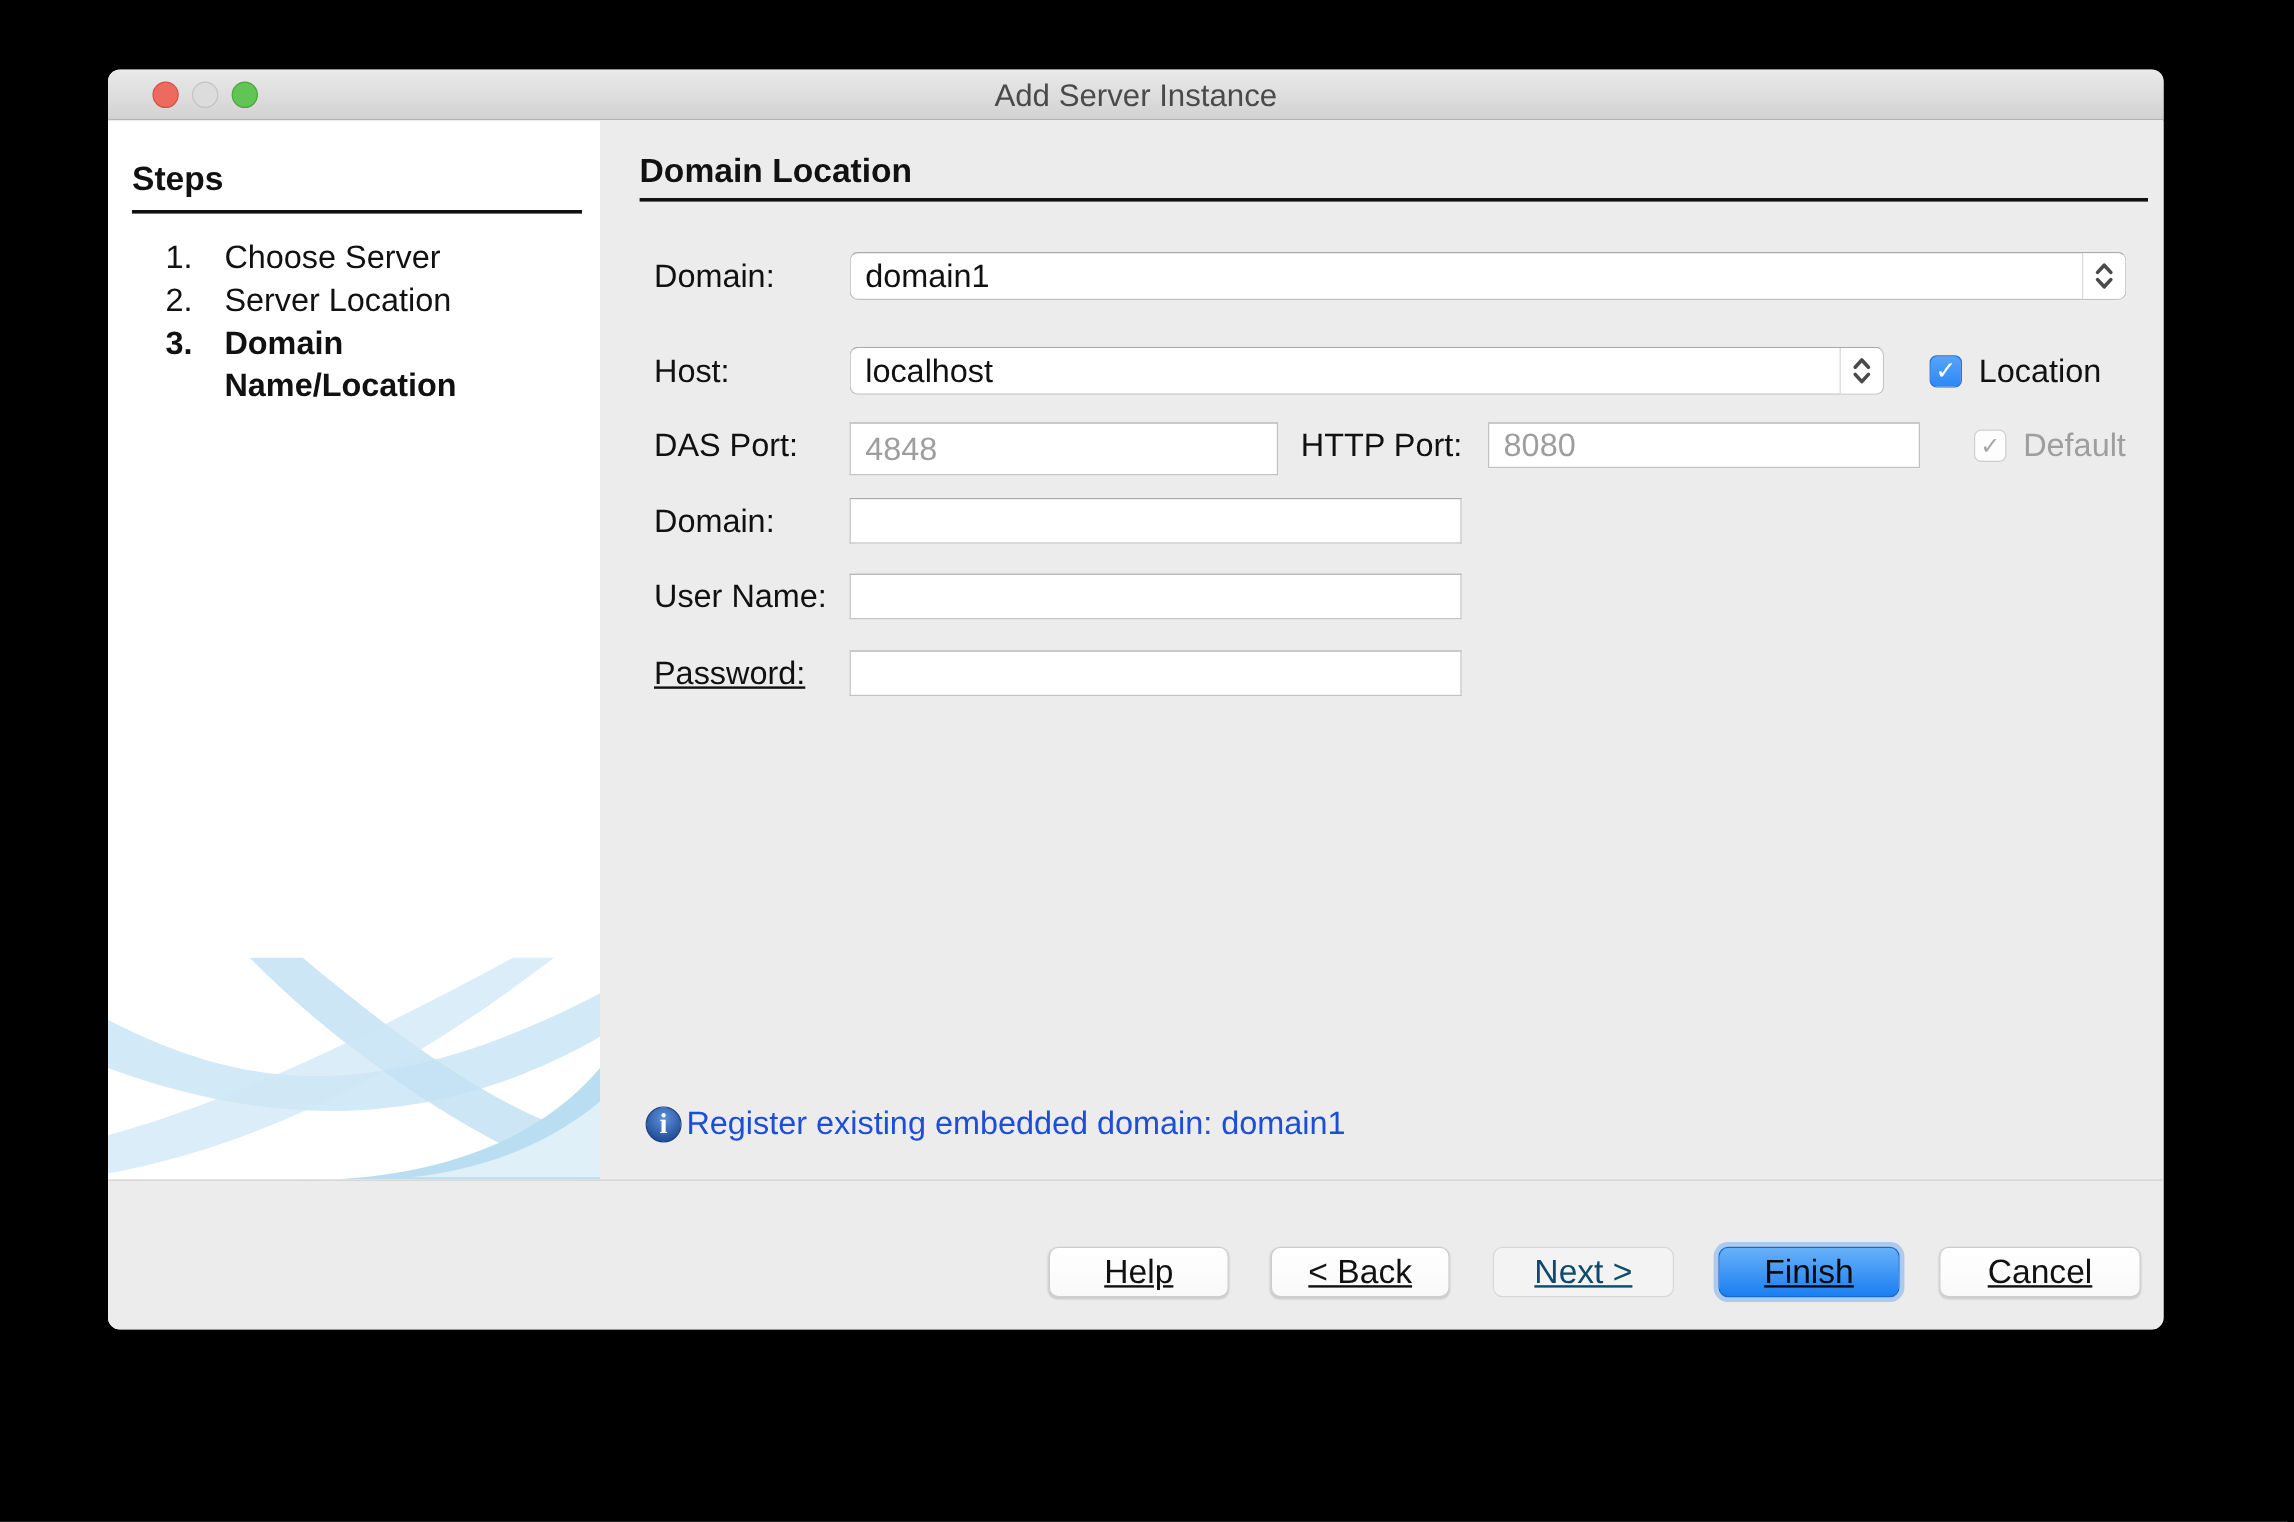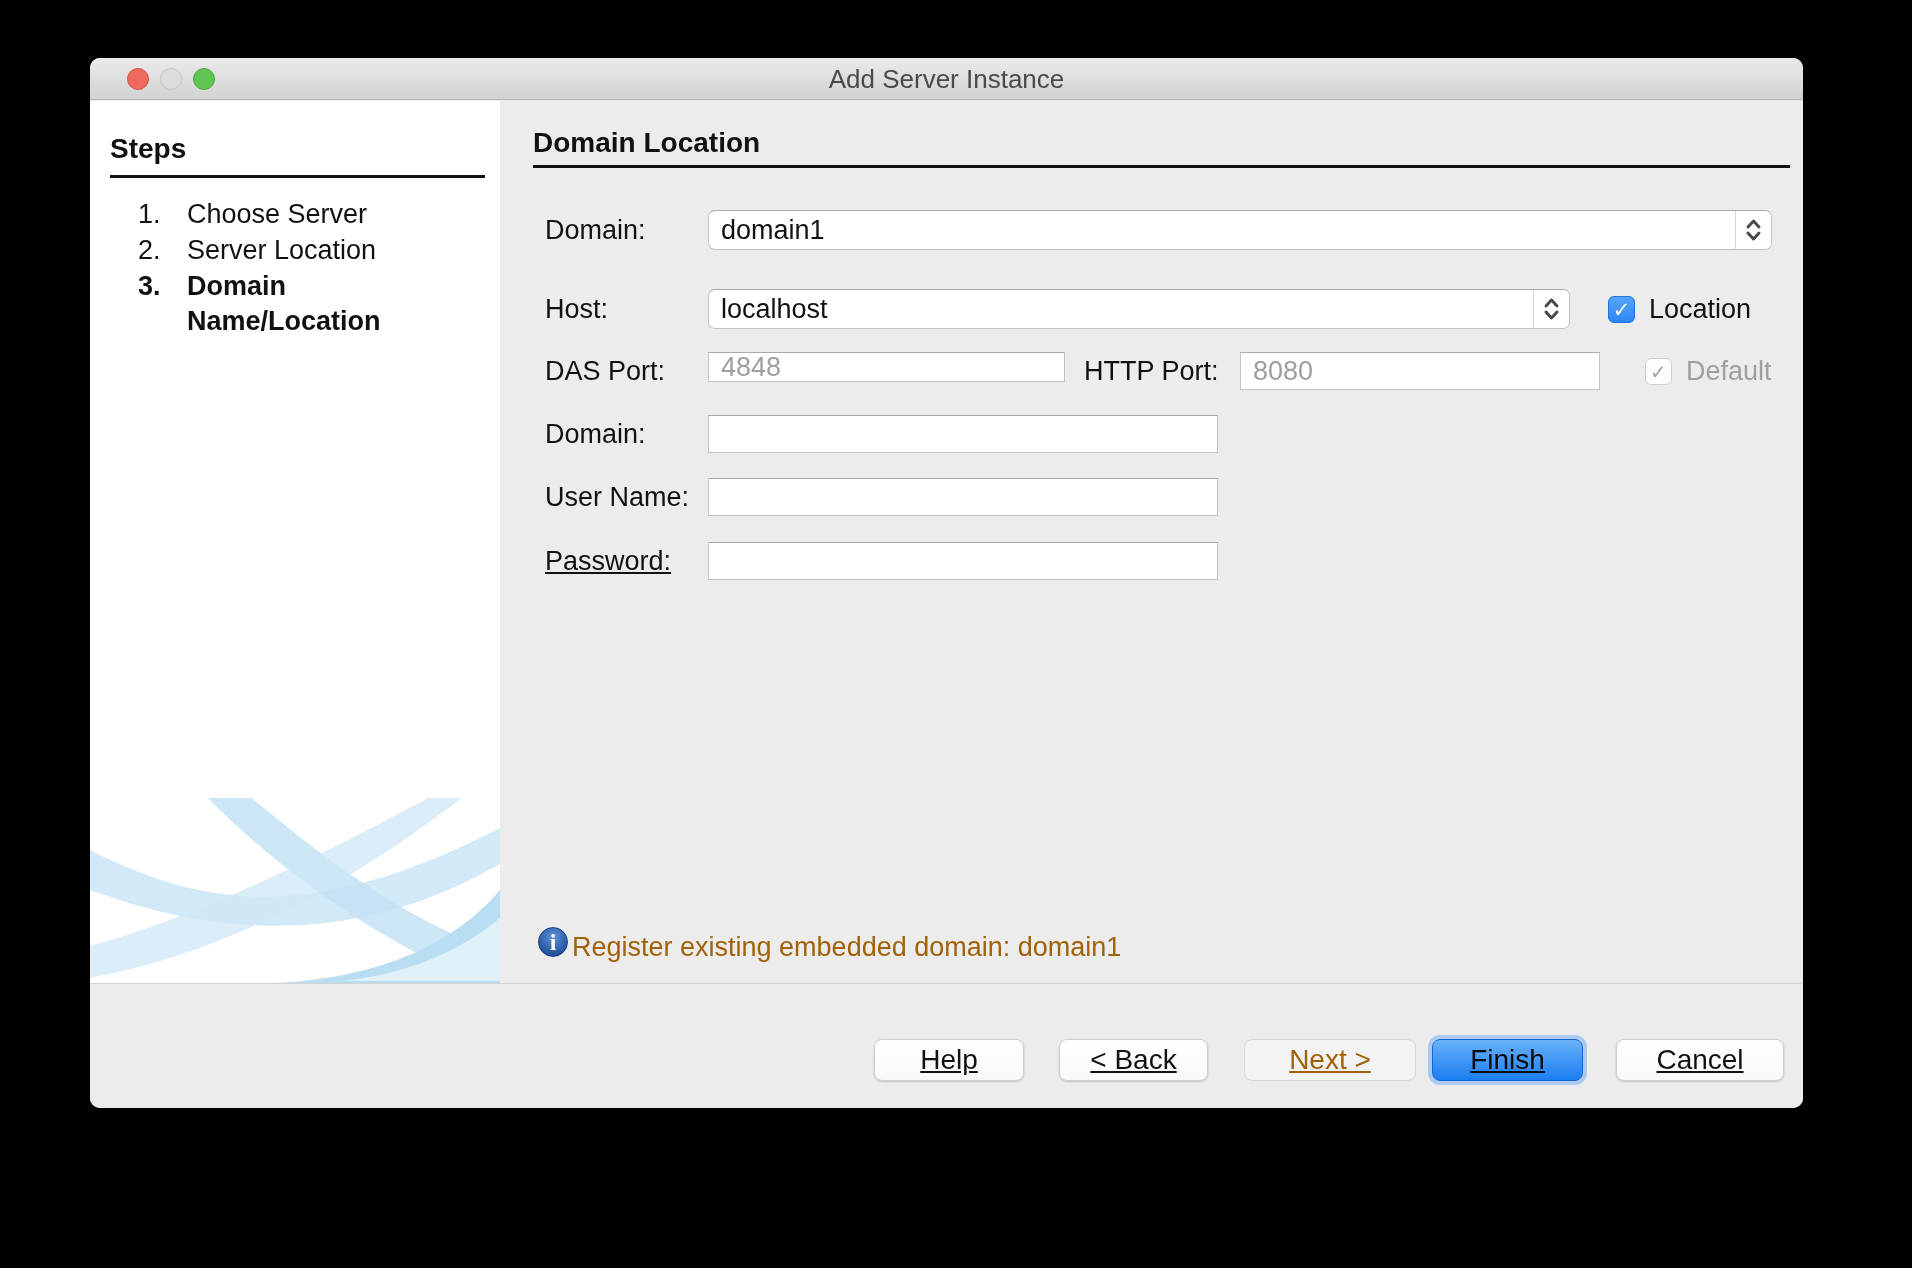--- a/index.html
+++ b/index.html
@@ -156,7 +156,7 @@
     </div>
 
     <label class="flabel" style="top:251px; line-height:38px;">DAS Port:</label>
-    <input class="tfield dim" style="left: 208px; top: 251px; width: 357px; height: 30px;" readonly="" value="4848">
+    <input class="tfield dim" style="left: 208px; top: 251px; width: 357px; height: 44px;" readonly="" value="4848">
     <label class="flabel" style="left:584px; top:251px; line-height:38px;">HTTP Port:</label>
     <input class="tfield dim" style="left: 740px; top: 251px; width: 360px; height: 38px;" readonly="" value="8080">
     <div class="checkrow" style="left:1145px; top:251px; height:38px;">

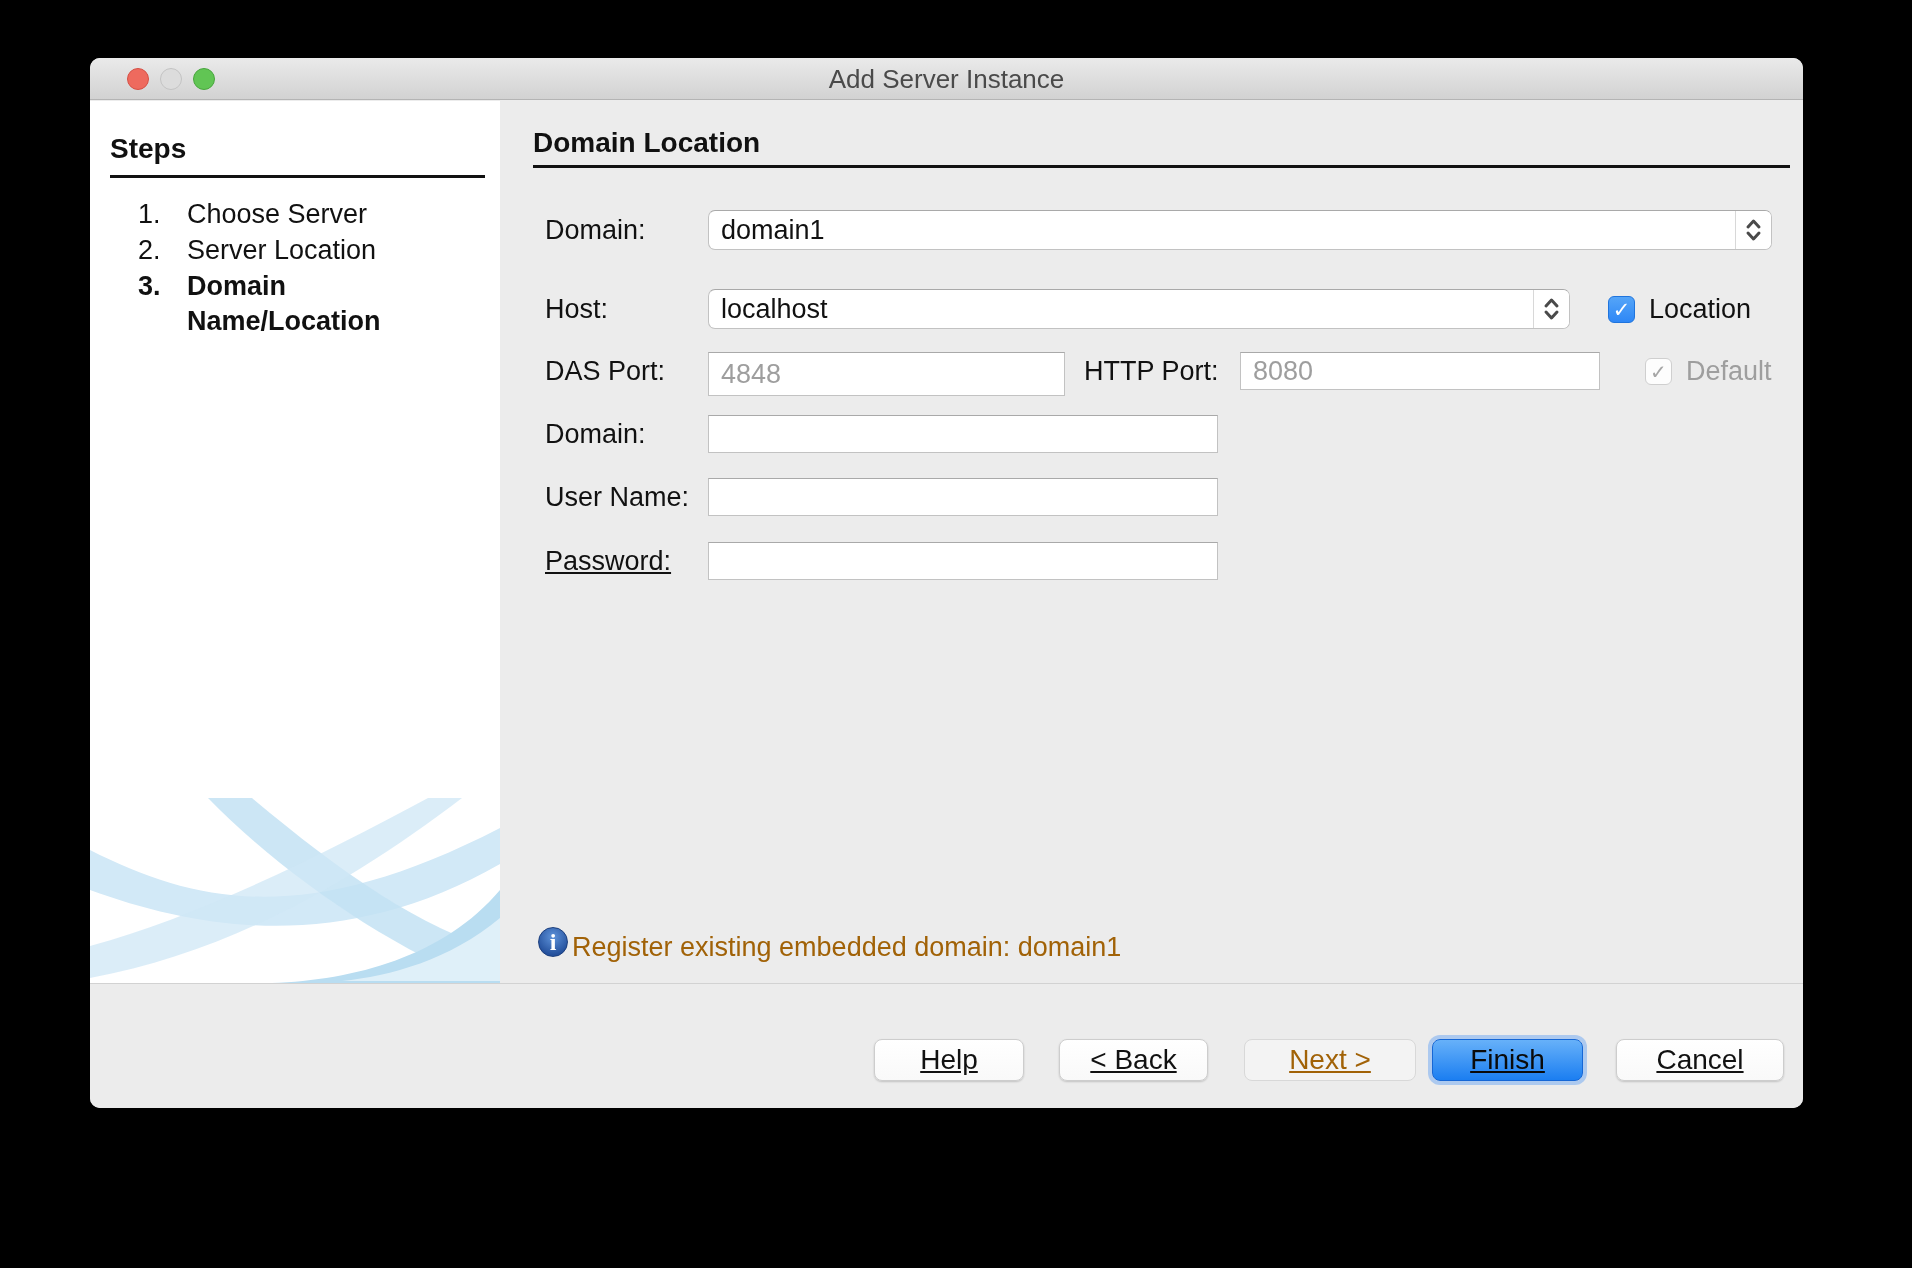--- a/index.html
+++ b/index.html
@@ -68,7 +68,7 @@
   .info-icon::after { content:"i"; position:absolute; left:0; top:-2px; width:100%; height:100%;
                color:#fff; font-family:"Liberation Serif","DejaVu Serif",serif;
                font-weight:bold; font-size:24px; line-height:32px; text-align:center; }
-  .info-text { font-size:27px; color:#a16207; margin-left:4px;margin-top:11px; }
+  .info-text { font-size:27px; color:#1d4ed8; margin-left:4px; }
 
   
   .bottombar { position:absolute; left:0; top:925px; width:100%; height:125px;

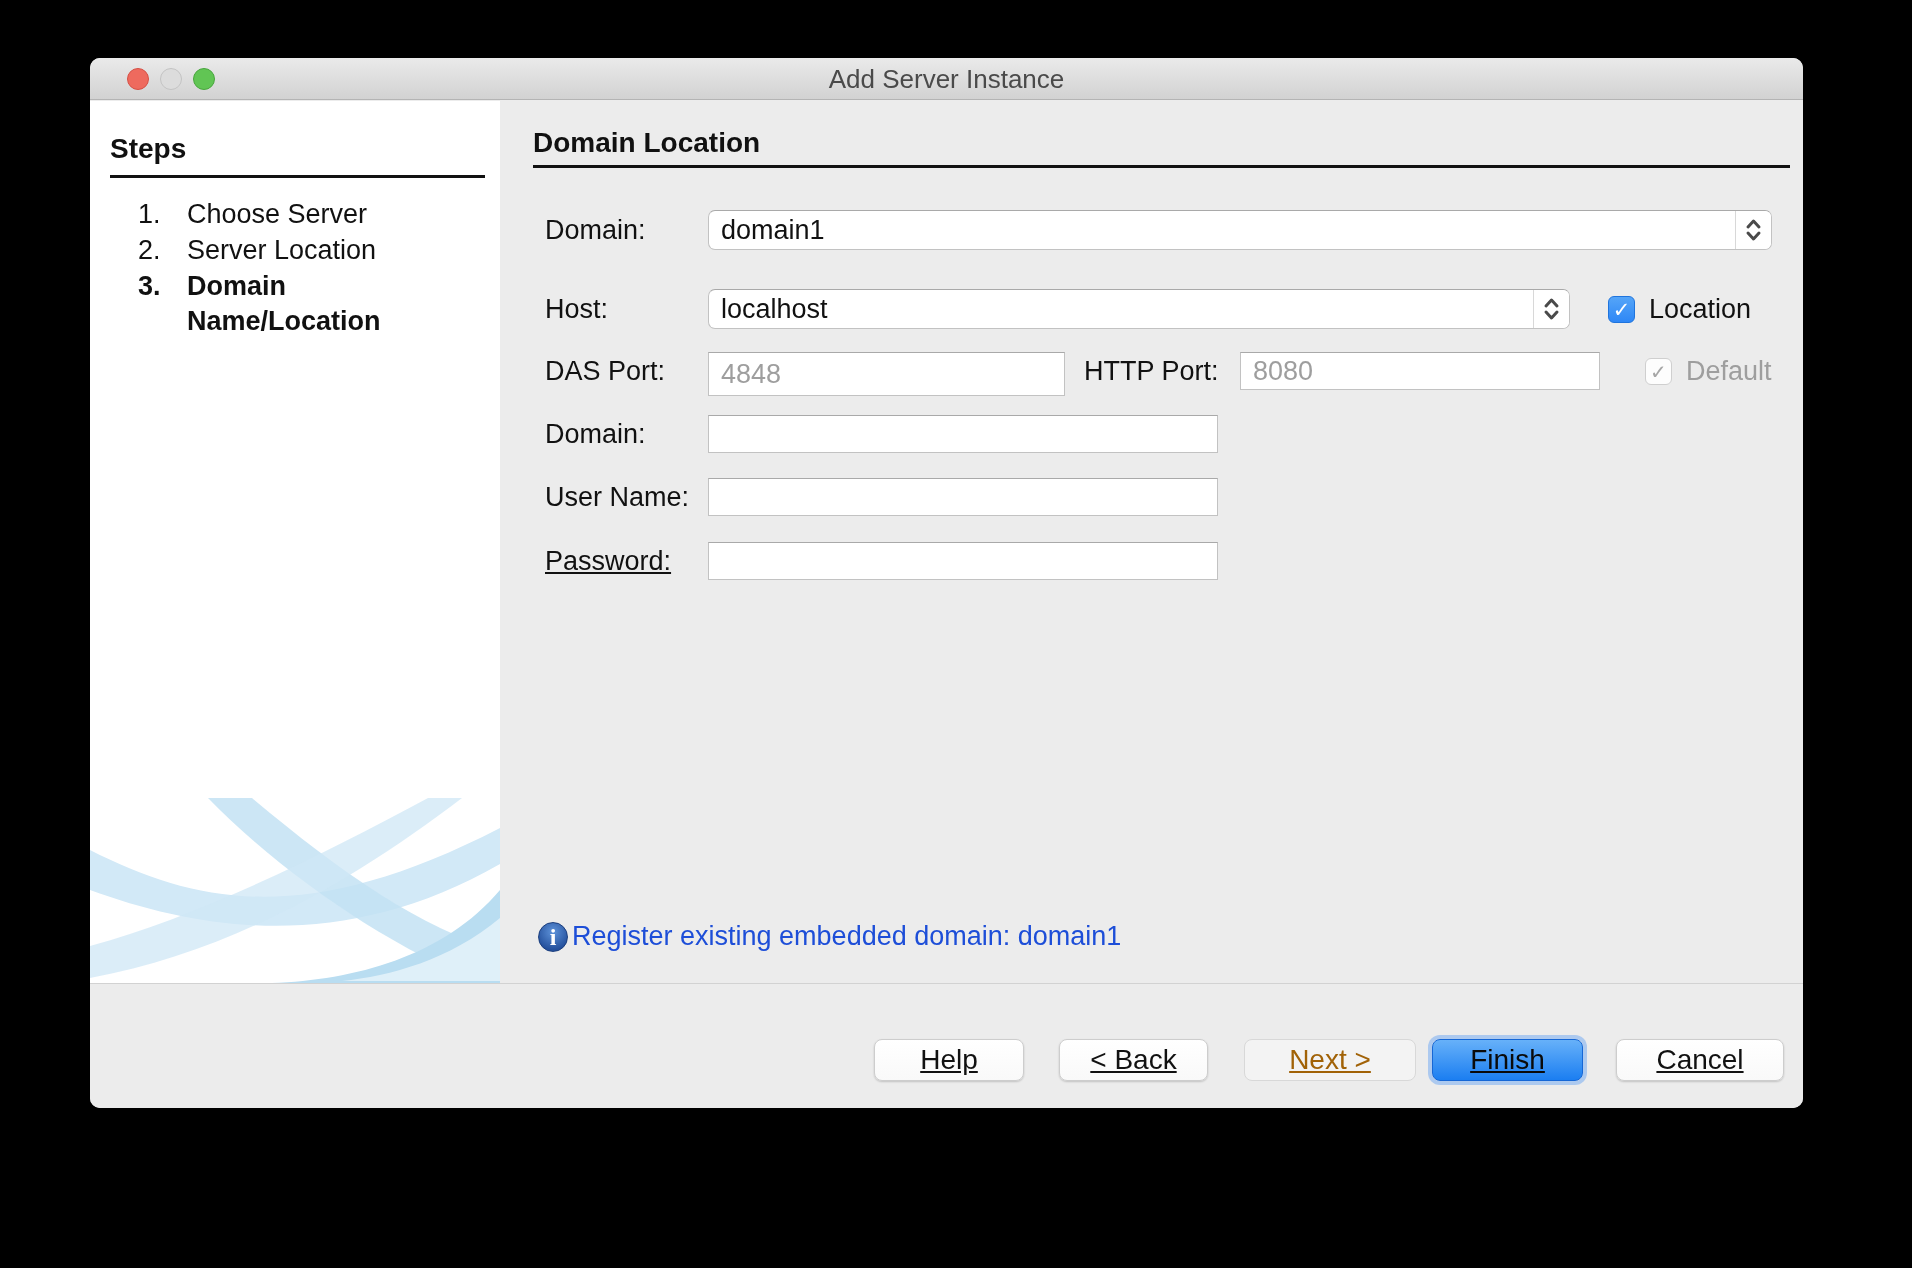--- a/index.html
+++ b/index.html
@@ -79,7 +79,7 @@
          font-family:"Liberation Sans","DejaVu Sans",sans-serif;text-decoration:underline; }
   .btn-help   { left:784px;  width:150px; }
   .btn-back   { left:969px;  width:149px; }
-  .btn-next   { left:1154px; width:172px; color:#a16207; background:#f3f3f3; border-color:#d8d8d8; box-shadow:none; }
+  .btn-next   { left:1154px; width:151px; color:#0c4a6e; background:#f3f3f3; border-color:#d8d8d8; box-shadow:none; }
   .btn-finish { left:1342px; width:151px; color:#0a0a0a;
                 background:linear-gradient(#67b1f9,#1b7ef1); border:1px solid #1567d6;
                 box-shadow:0 0 0 4px rgba(77,149,245,.40); }

